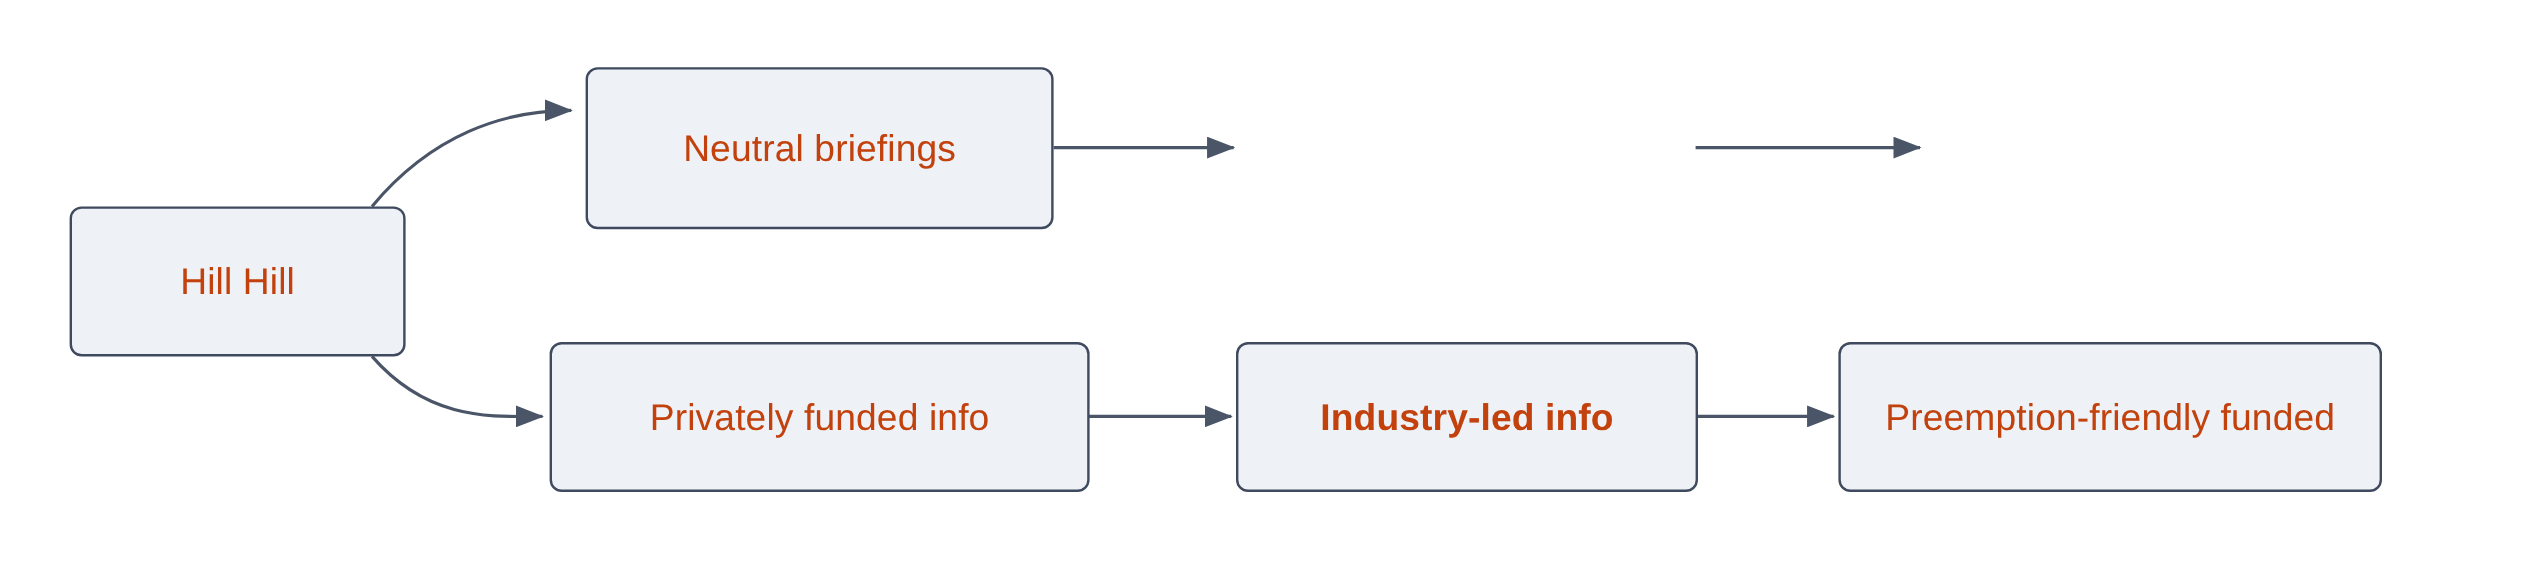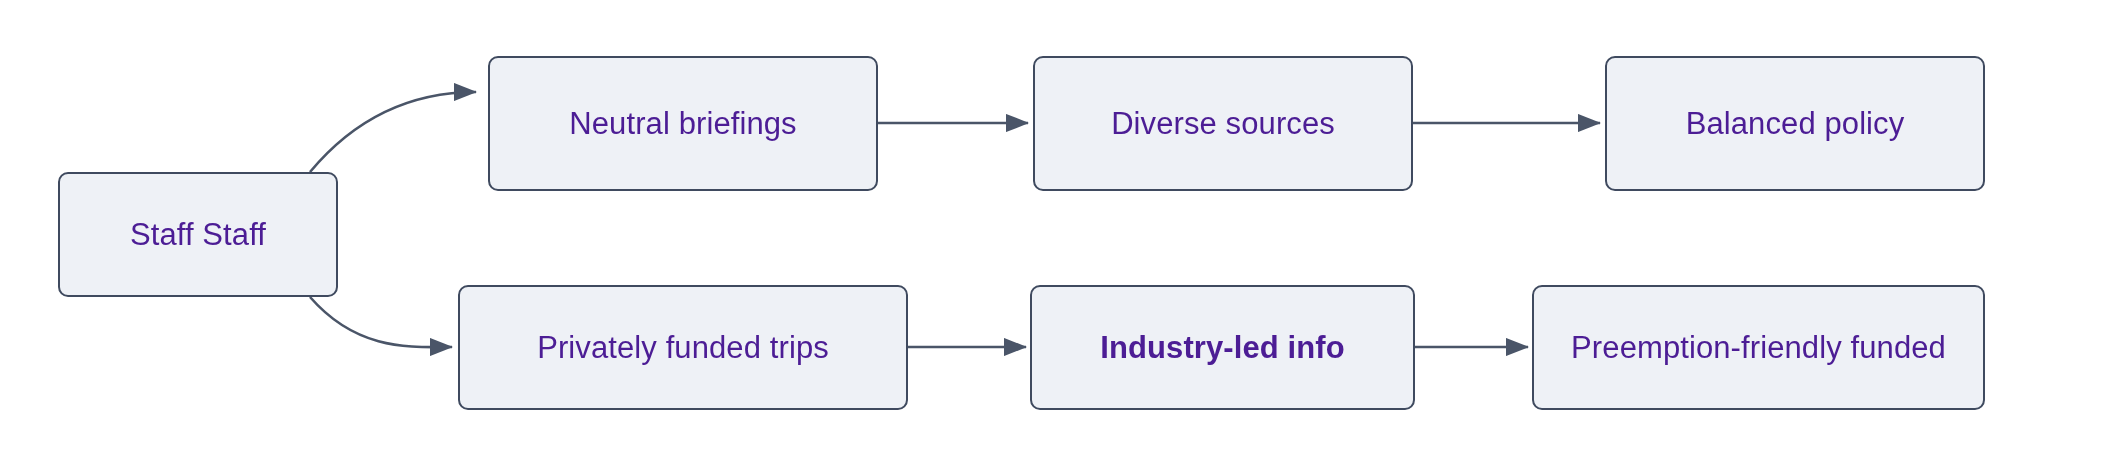--- a/index.html
+++ b/index.html
@@ -35,7 +35,7 @@
     background: #eef1f6;
     border: 2px solid #3f4a5f;
     border-radius: 10px;
-    color: #4c1d95;
+    color: #c2410c;
     font-size: 31px;
     font-weight: 400;
     letter-spacing: 0.1px;

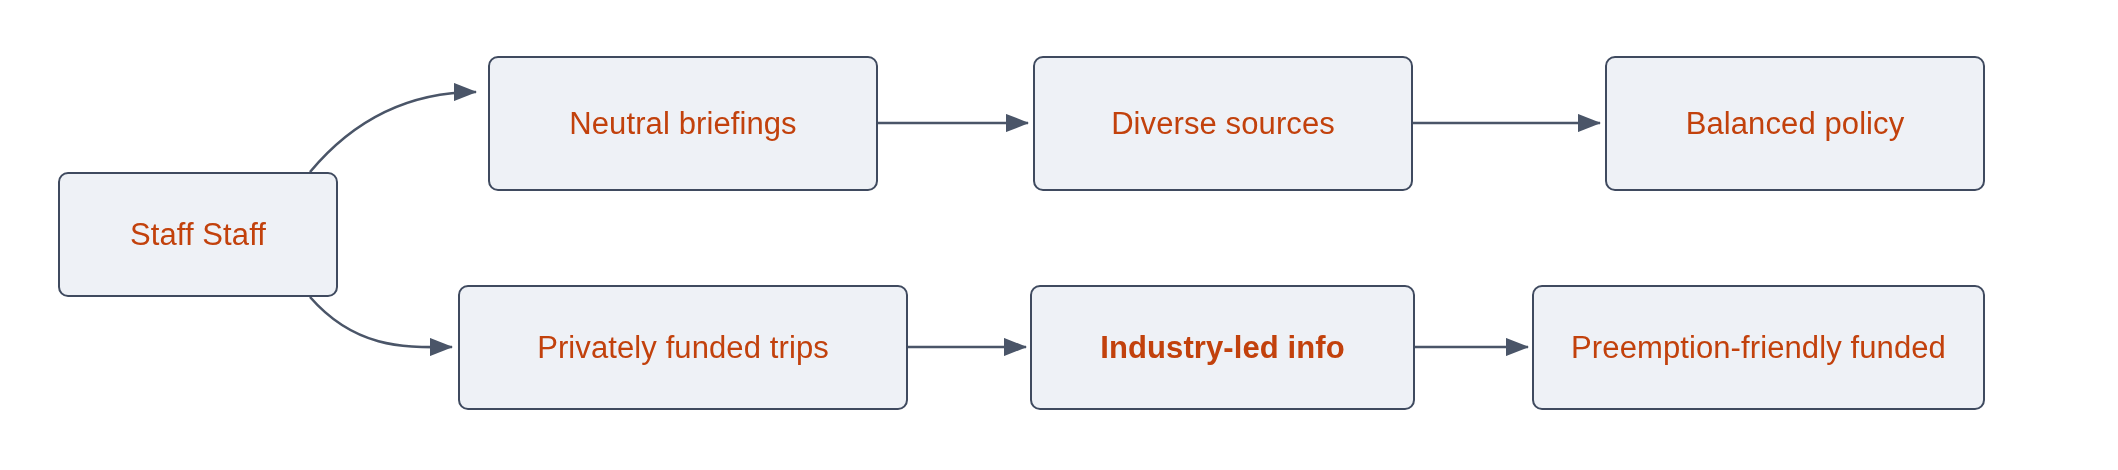--- a/index.html
+++ b/index.html
@@ -81,9 +81,6 @@
     <span class="node-label">Neutral briefings</span>
   </div>
 
-  <div class="node" style="left:1033px; top:56px; width:380px; height:135px;">
-    <span class="node-label">Diverse sources</span>
-  </div>
 
   <div class="node" style="left:1605px; top:56px; width:380px; height:135px;">
     <span class="node-label">Balanced policy</span>

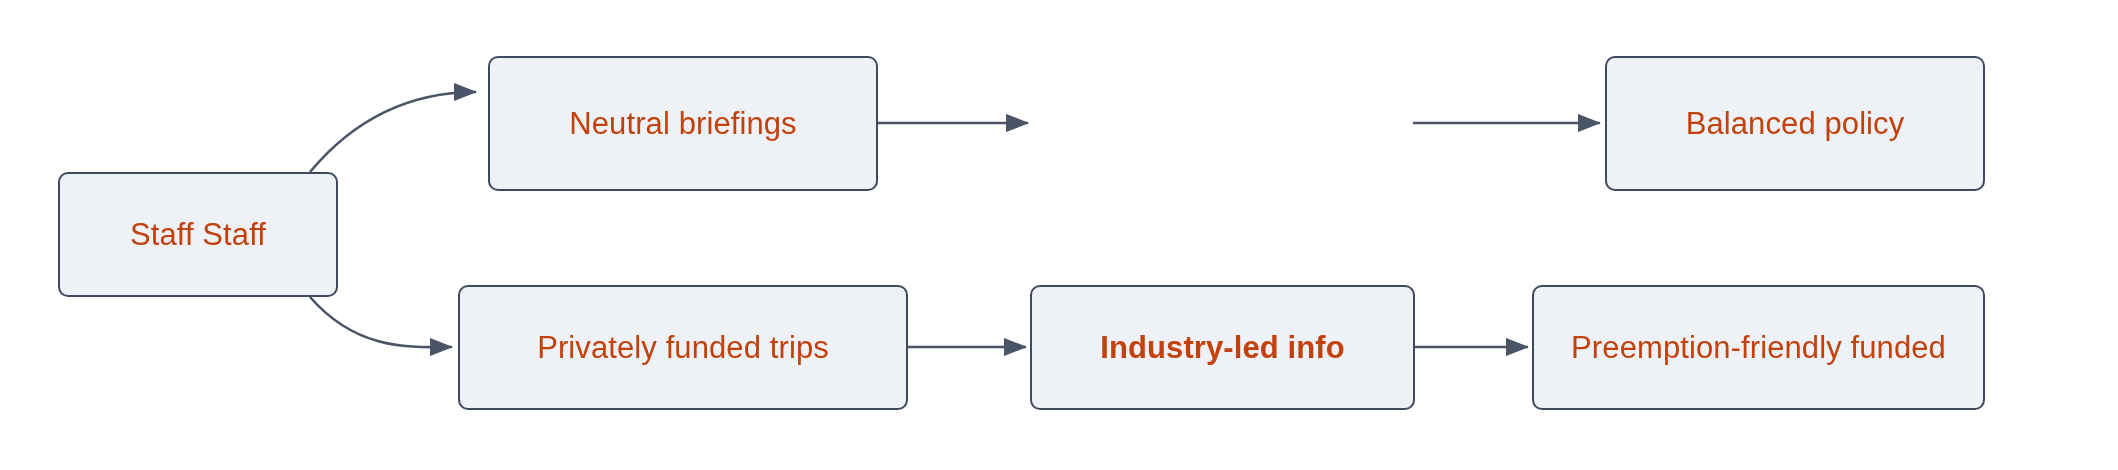--- a/index.html
+++ b/index.html
@@ -82,9 +82,6 @@
   </div>
 
 
-  <div class="node" style="left:1605px; top:56px; width:380px; height:135px;">
-    <span class="node-label">Balanced policy</span>
-  </div>
 
   <div class="node" style="left:458px; top:285px; width:450px; height:125px;">
     <span class="node-label">Privately funded trips</span>

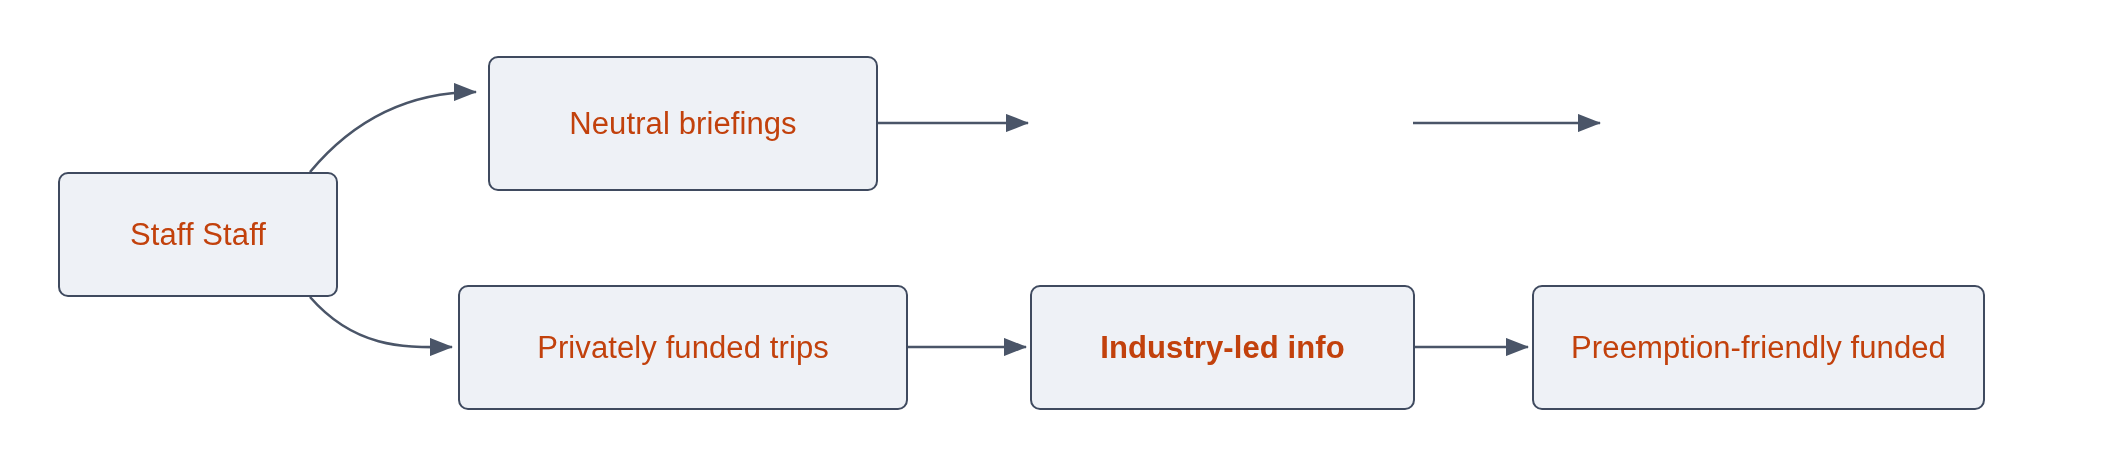--- a/index.html
+++ b/index.html
@@ -74,7 +74,7 @@
   </svg>
 
   <div class="node" style="left:58px; top:172px; width:280px; height:125px;">
-    <span class="node-label">Staff Staff</span>
+    <span class="node-label">Hill Hill</span>
   </div>
 
   <div class="node" style="left:488px; top:56px; width:390px; height:135px;">

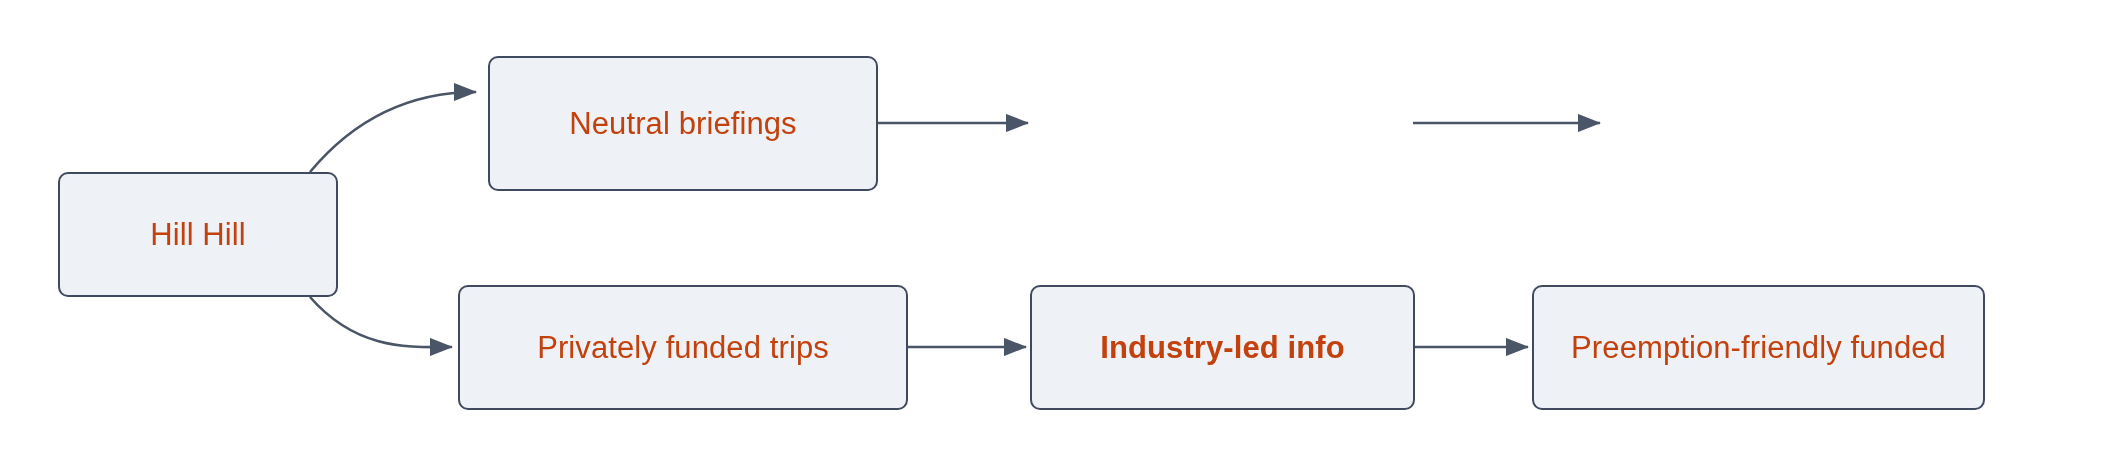--- a/index.html
+++ b/index.html
@@ -84,7 +84,7 @@
 
 
   <div class="node" style="left:458px; top:285px; width:450px; height:125px;">
-    <span class="node-label">Privately funded trips</span>
+    <span class="node-label">Privately funded info</span>
   </div>
 
   <div class="node" style="left:1030px; top:285px; width:385px; height:125px;font-weight:bold;">

